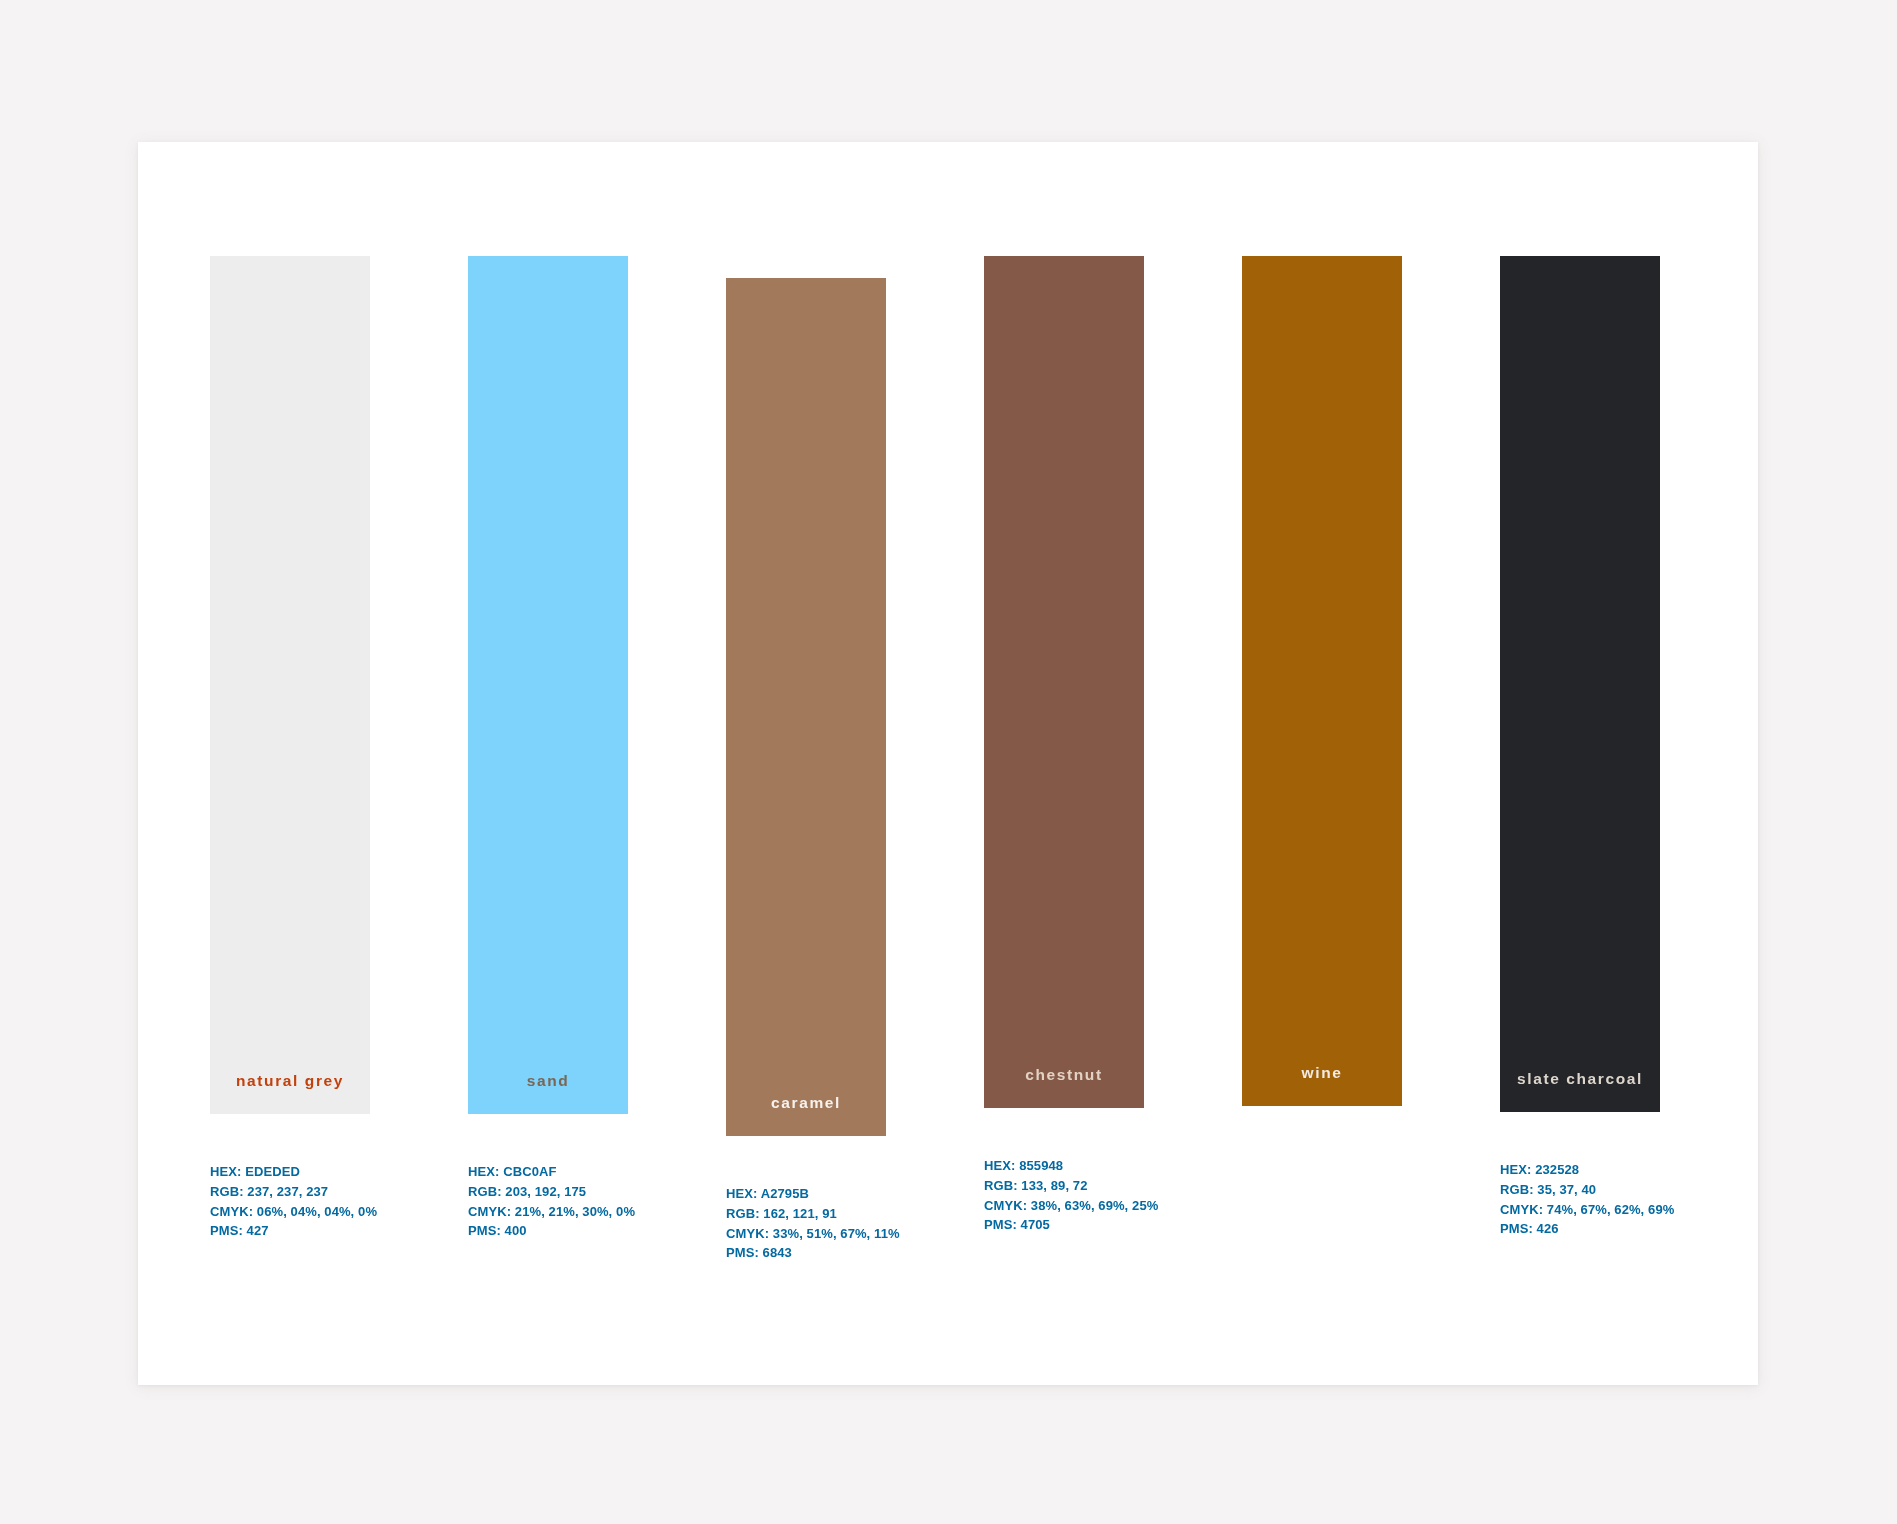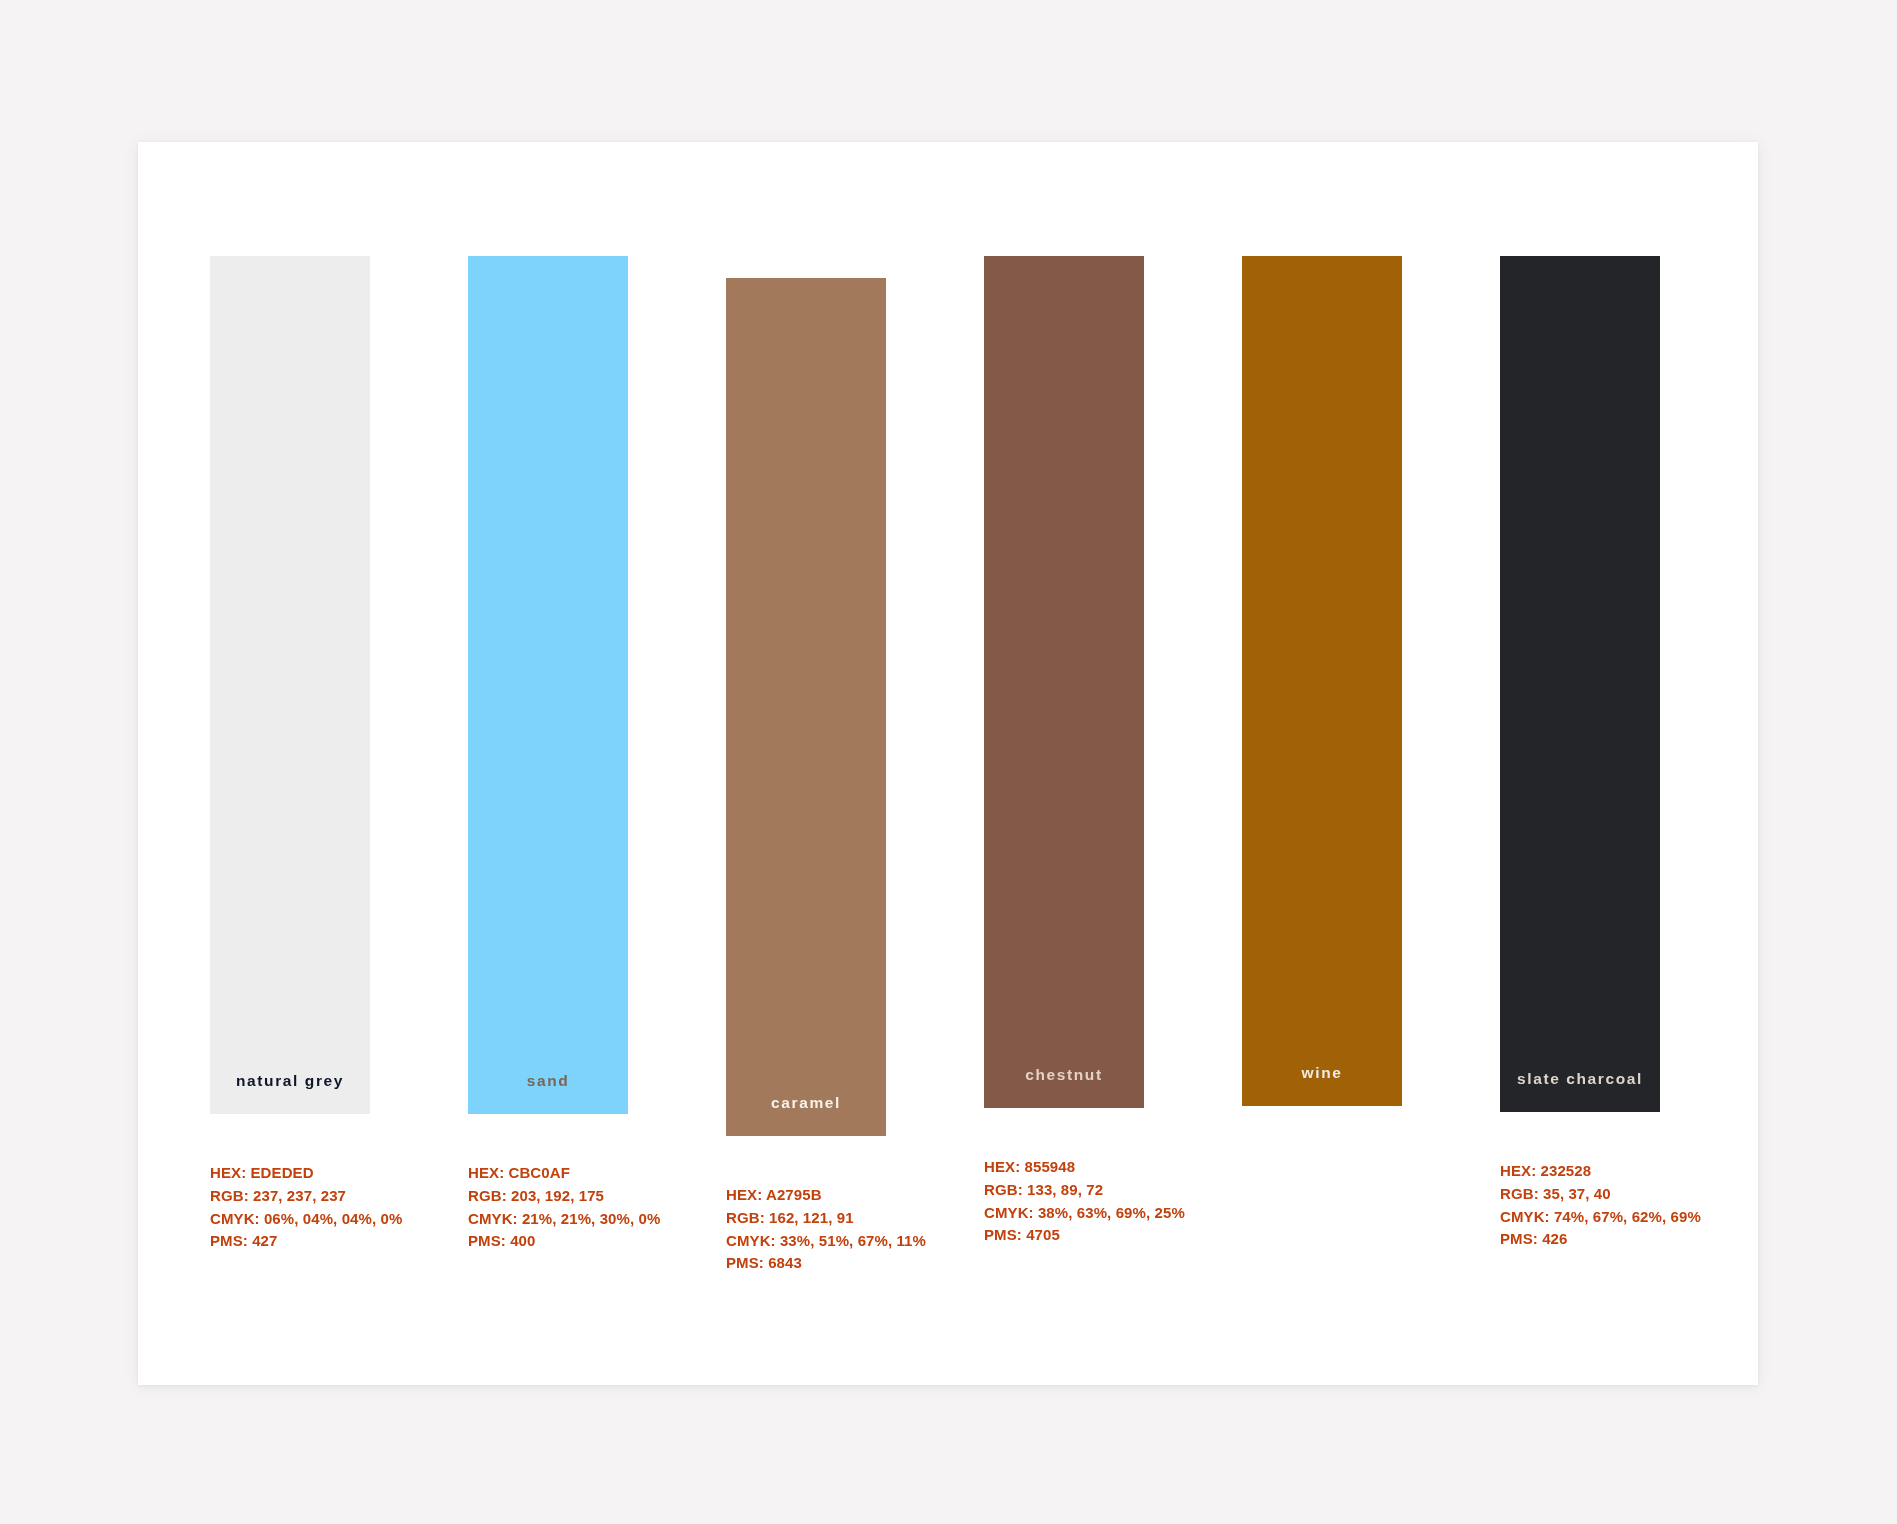--- a/index.html
+++ b/index.html
@@ -84,7 +84,7 @@
   <div id="swatch-row">
       <div class="swatch-column">
         <div class="swatch-block" style="background: rgb(237, 237, 237); height: 858px;">
-          <div class="swatch-label" style="color: #0f172a;">natural grey</div>
+          <div class="swatch-label" style="color: #c2410c;">natural grey</div>
         </div>
         <div class="swatch-specs">
           <div>HEX: EDEDED</div>

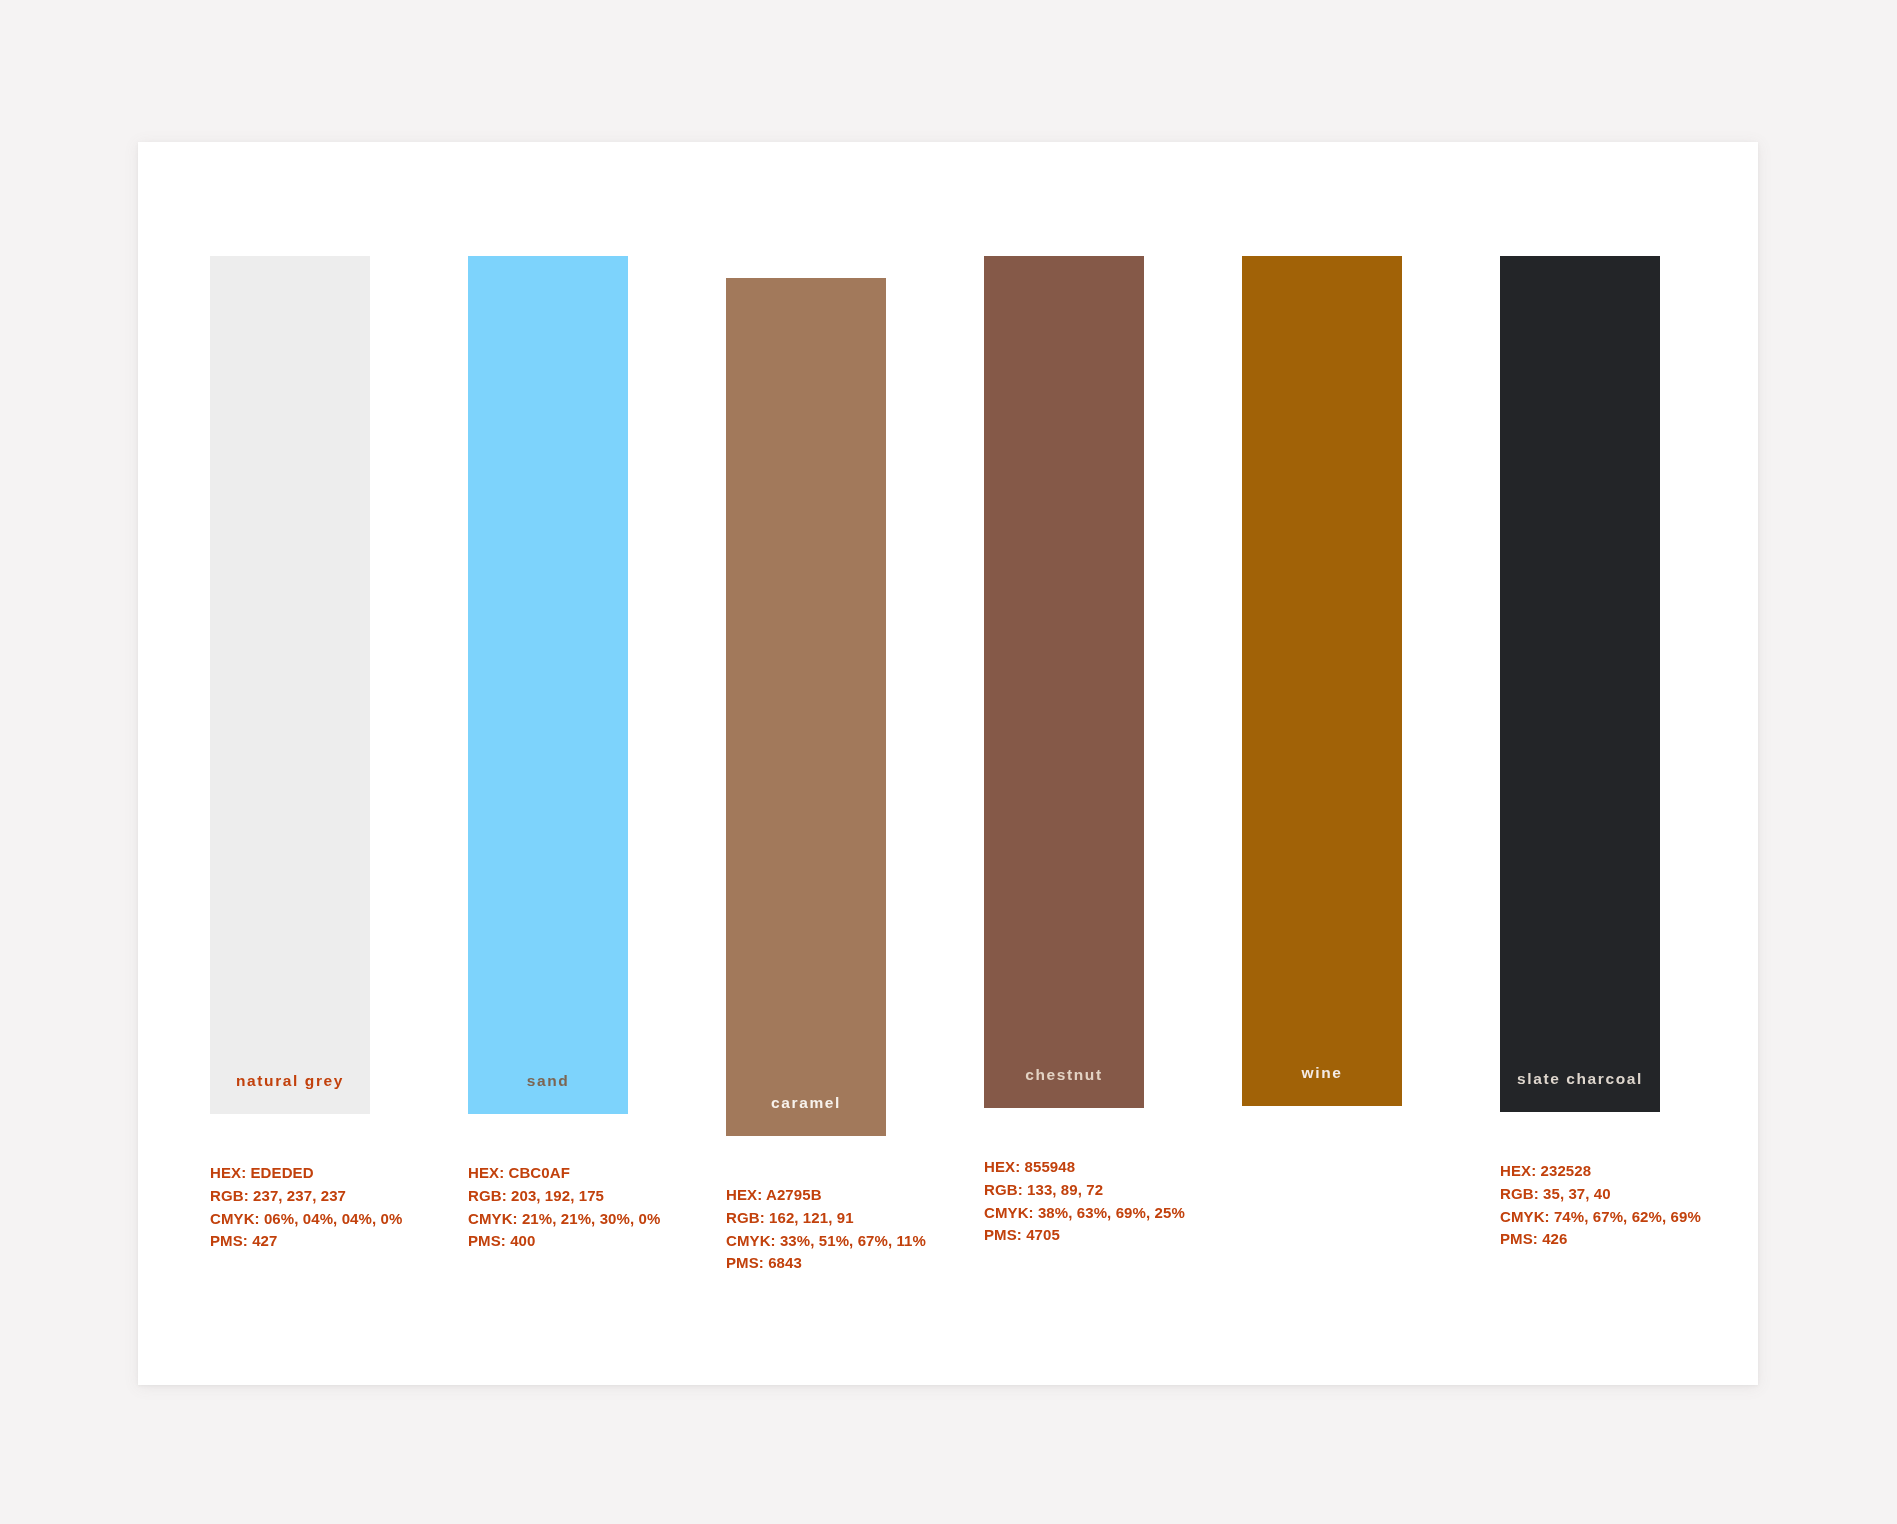--- a/index.html
+++ b/index.html
@@ -66,10 +66,10 @@
 
   .swatch-specs {
     margin-top: 48px;
-    font-size: 15px;
+    font-size: 13px;
     font-weight: bold;
     line-height: 1.52;
-    color: #c2410c;
+    color: #0369a1;
     white-space: nowrap;
     letter-spacing: 0.1px;
   }

